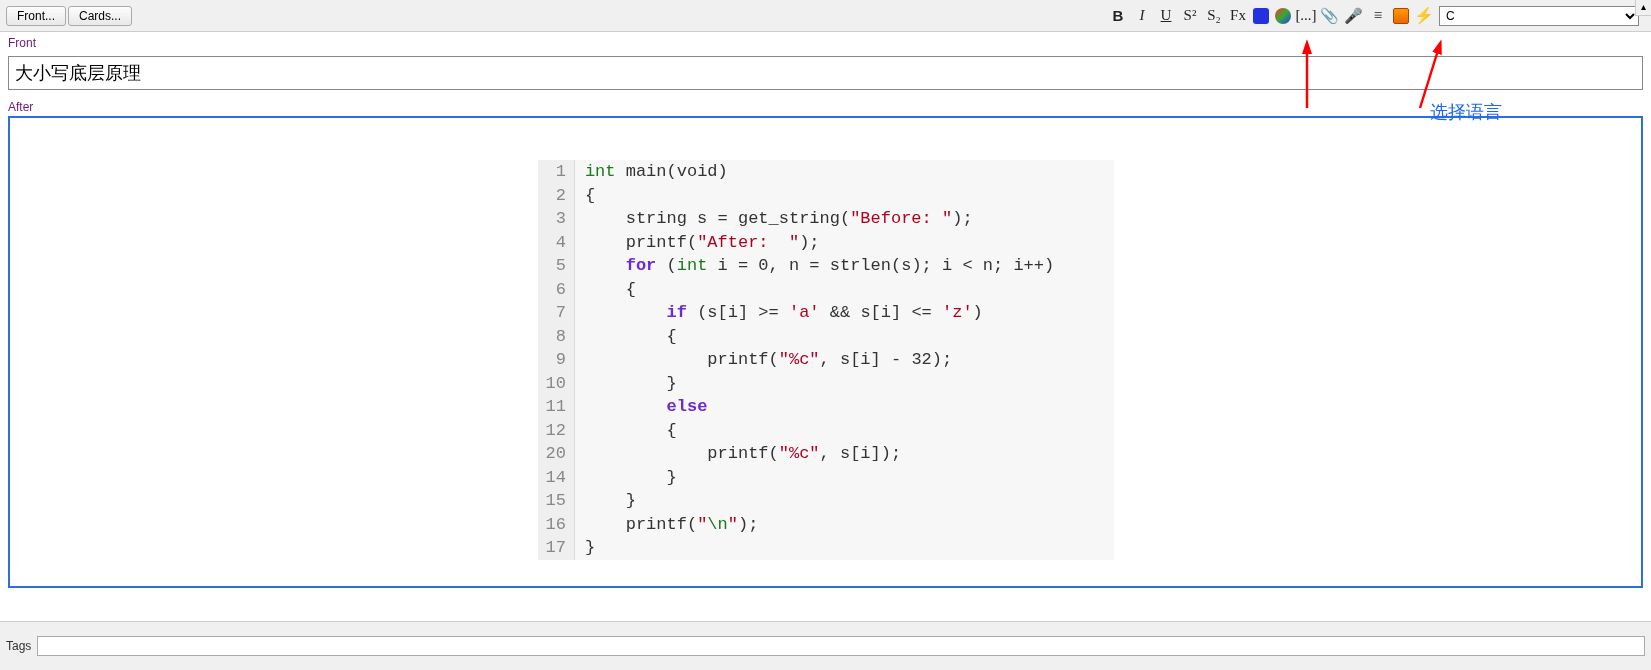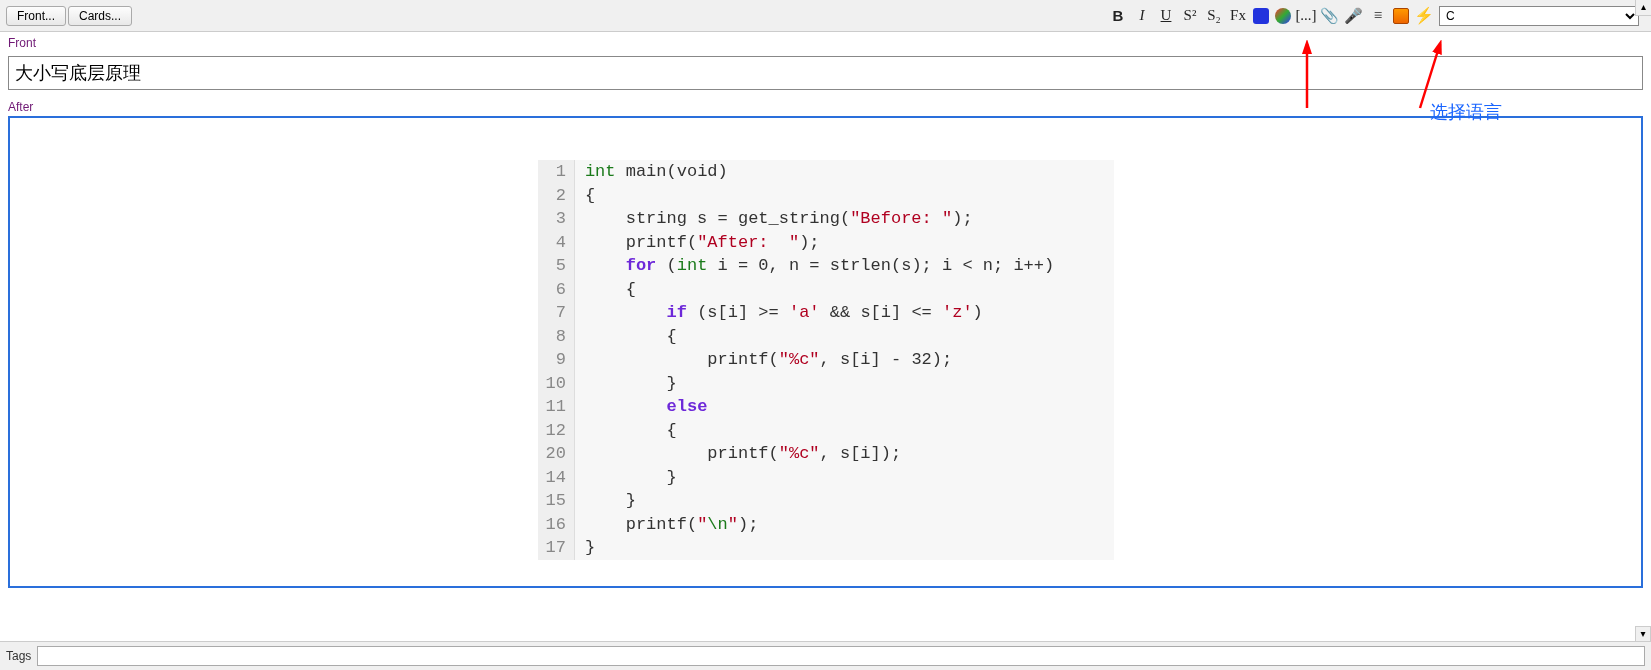--- a/index.html
+++ b/index.html
@@ -31,7 +31,7 @@
 .k-esc { color: #1a7a1a; }
 .annotation-arrow { position: absolute; pointer-events: none; }
 .annotation-text { position: absolute; color: #1a66ff; font-size: 18px; font-family: "SimSun","宋体",serif; }
-.tags-row { position:absolute; bottom:0; left:0; right:0; display:flex; align-items:center; background:#f0f0f0; border-top:1px solid #ccc; padding:4px 6px; gap:6px;}
+.tags-row { position:absolute; bottom:0; left:0; right:0; display:flex; align-items:center; background:#f0f0f0; border-top:1px solid #ccc; padding:14px 6px; gap:6px;}
 .tags-row .tags-label { font-size:12px; color:#333; }
 .tags-row input { flex:1; border:1px solid #aaa; padding:2px 4px; font-size:12px; background:#fff;}
 .scroll-down { width:16px; height:16px; background:#f0f0f0; border:1px solid #ccc; text-align:center; font-size:10px; line-height:14px; cursor:pointer; position:absolute; right:0; bottom:28px;}

